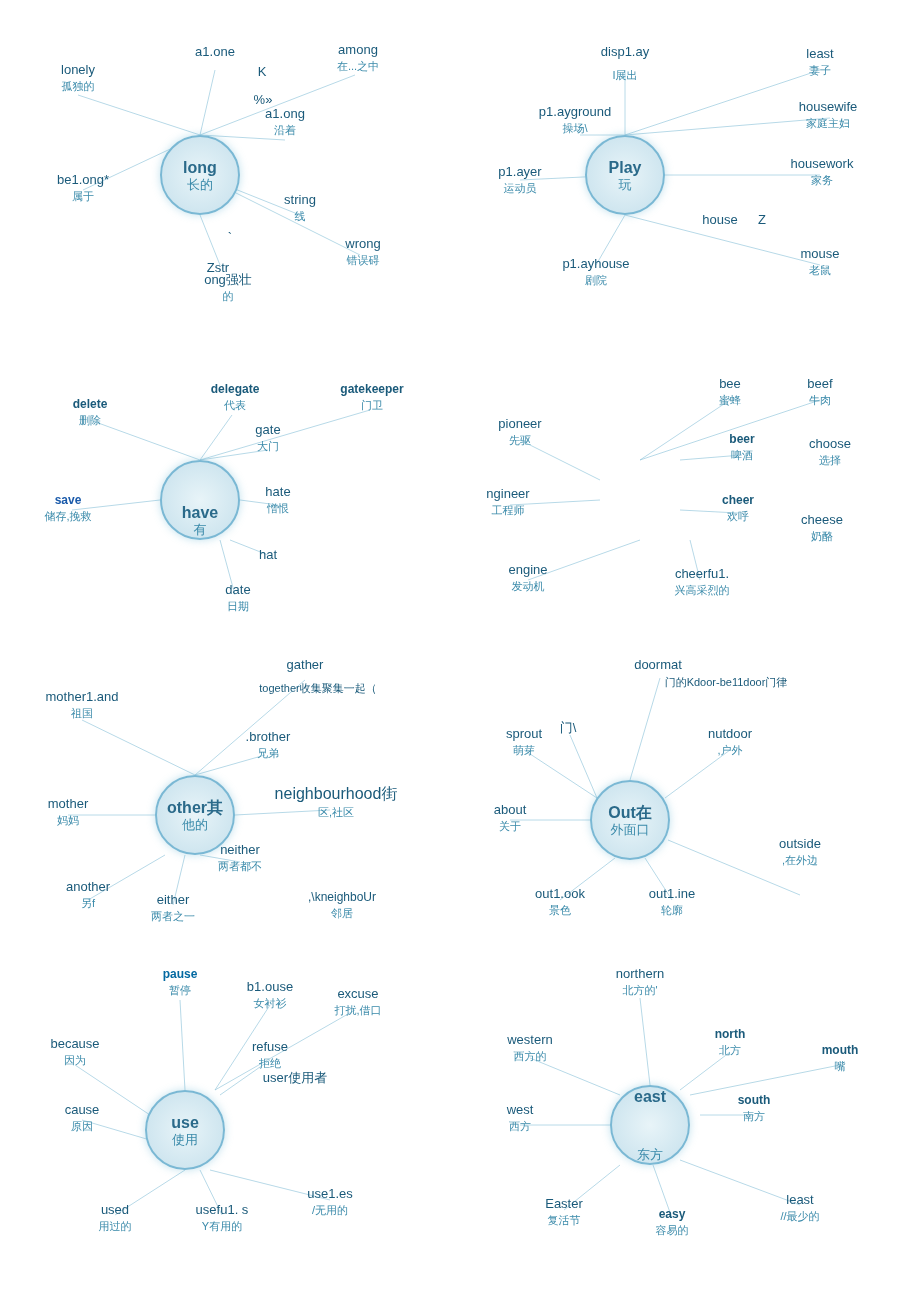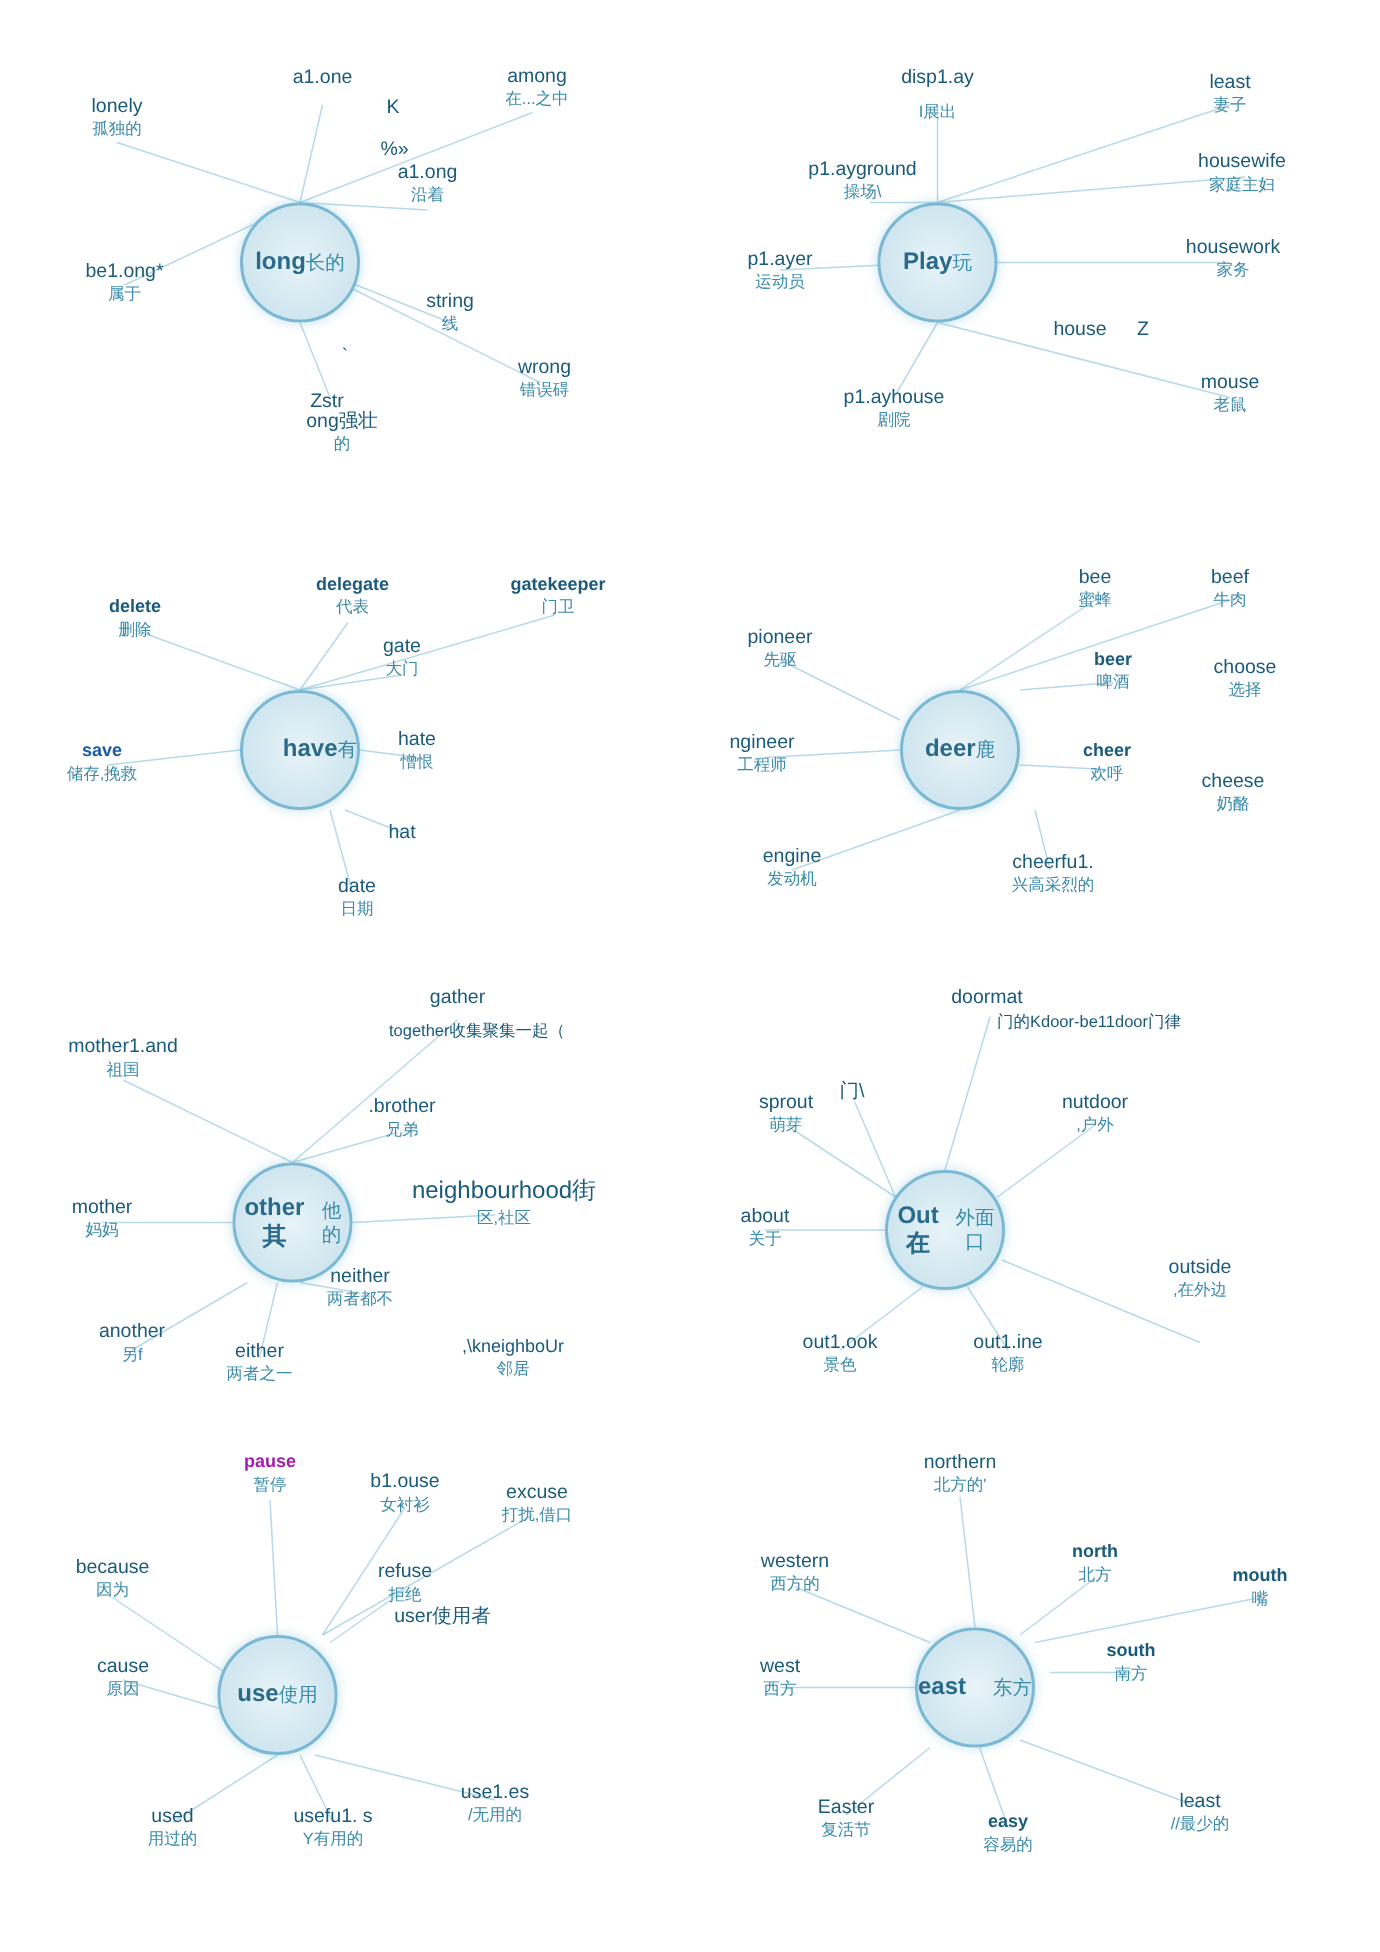--- a/index.html
+++ b/index.html
@@ -27,6 +27,7 @@
       border: 2px solid #7ab8d4;
       background: radial-gradient(circle, #e8f4f8, #c5e0ec);
       display: flex;
+      flex-direction: column;
       align-items: center;
       justify-content: center;
       text-align: center;

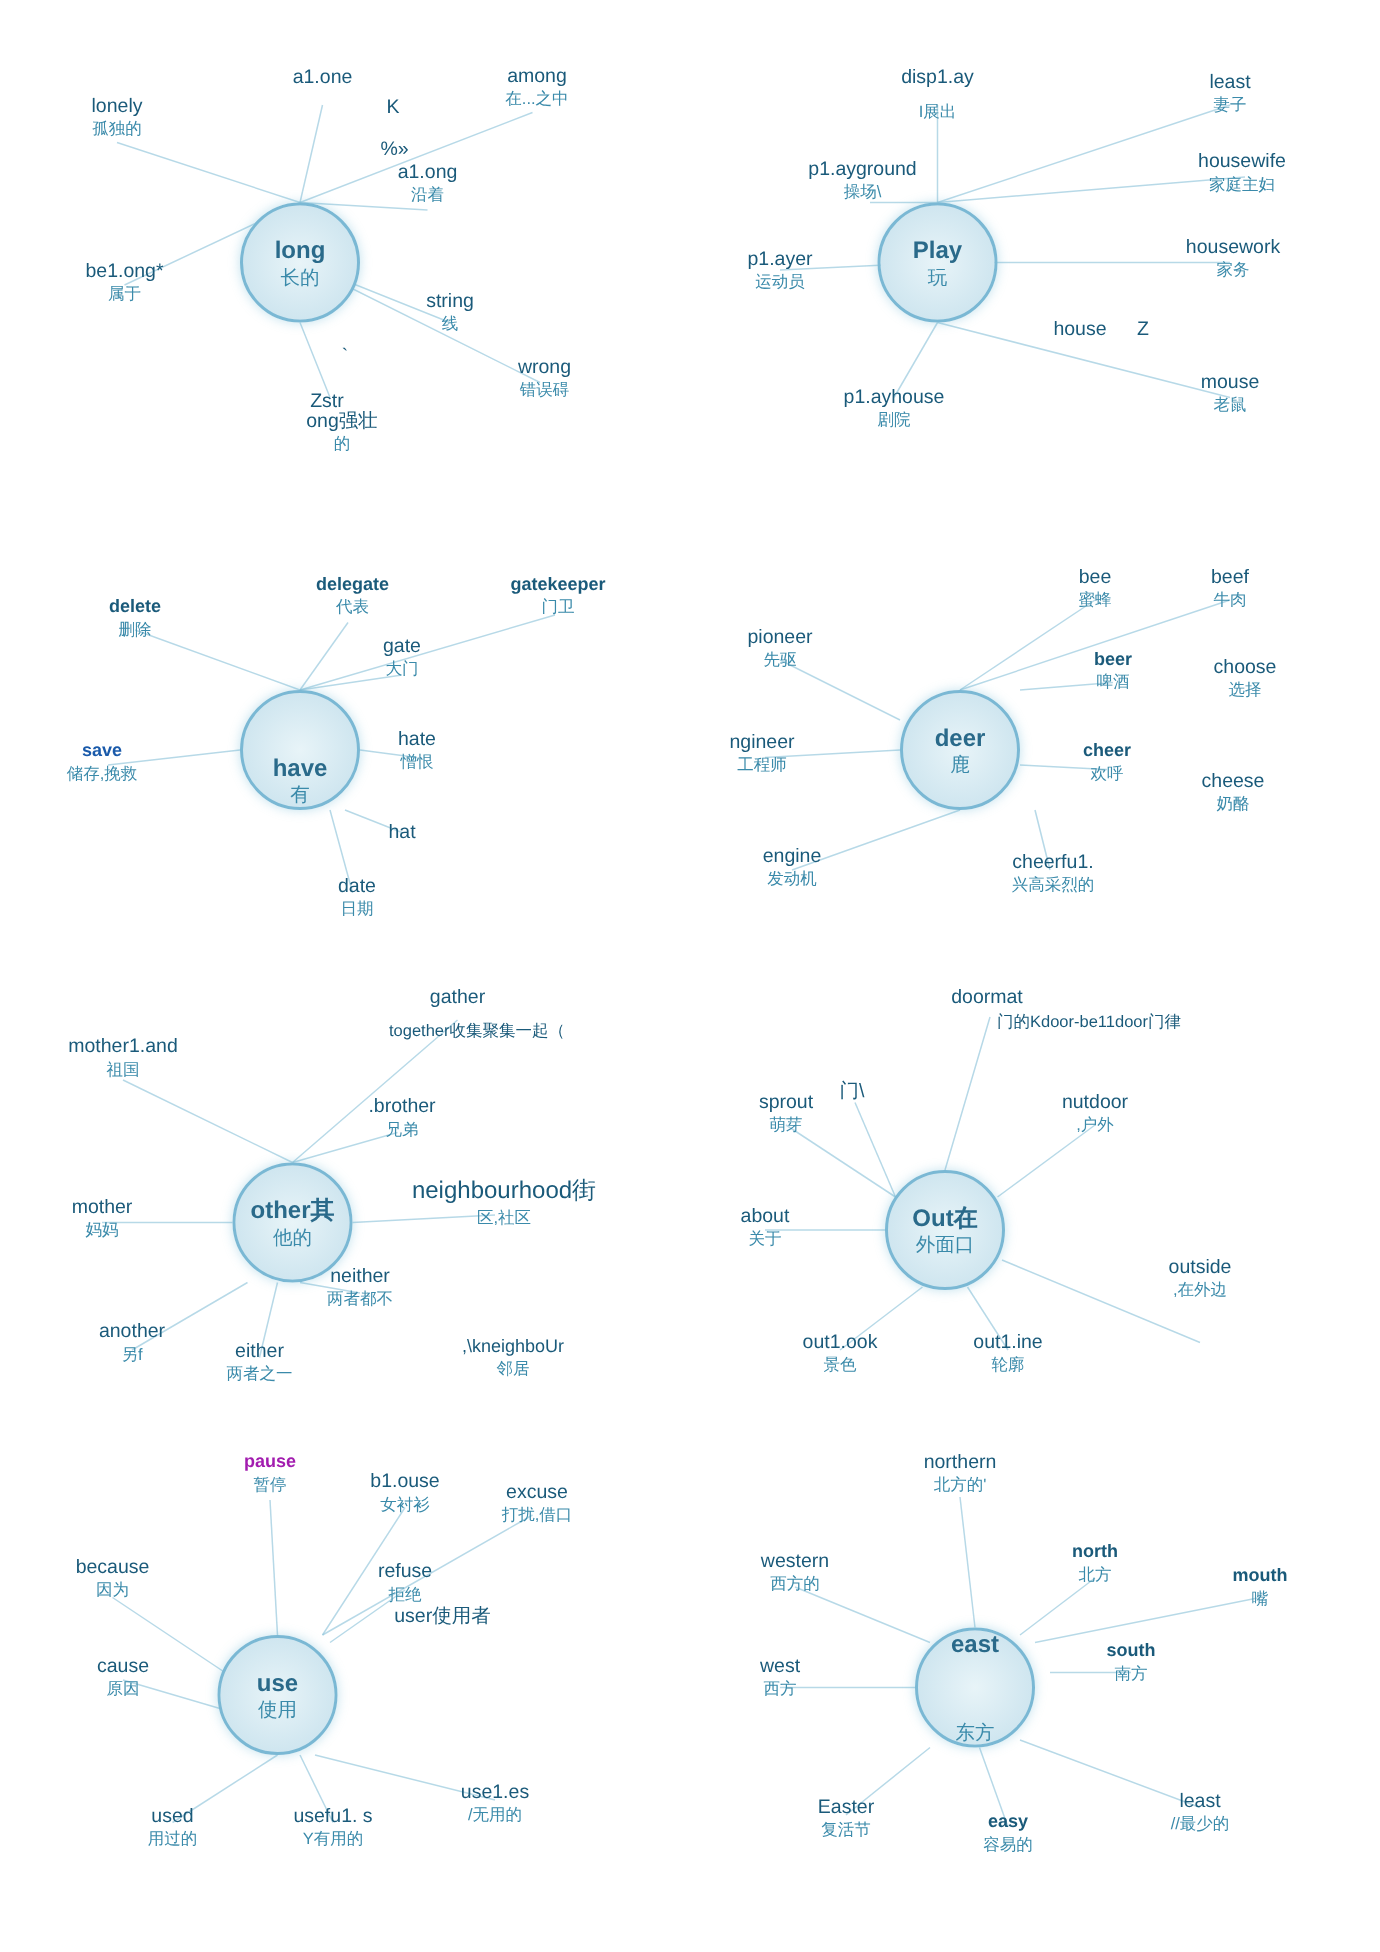--- a/index.html
+++ b/index.html
@@ -294,10 +294,6 @@
     <span class="zh">日期</span>
   </div>
 
-  <div class="node center-circle" style="left:640px;top:500px;">
-    <span class="en">deer</span>
-    <span class="zh">鹿</span>
-  </div>
   <div class="word-label" style="left:730px;top:392px;">
     <span class="en">bee</span>
     <span class="zh">蜜蜂</span>

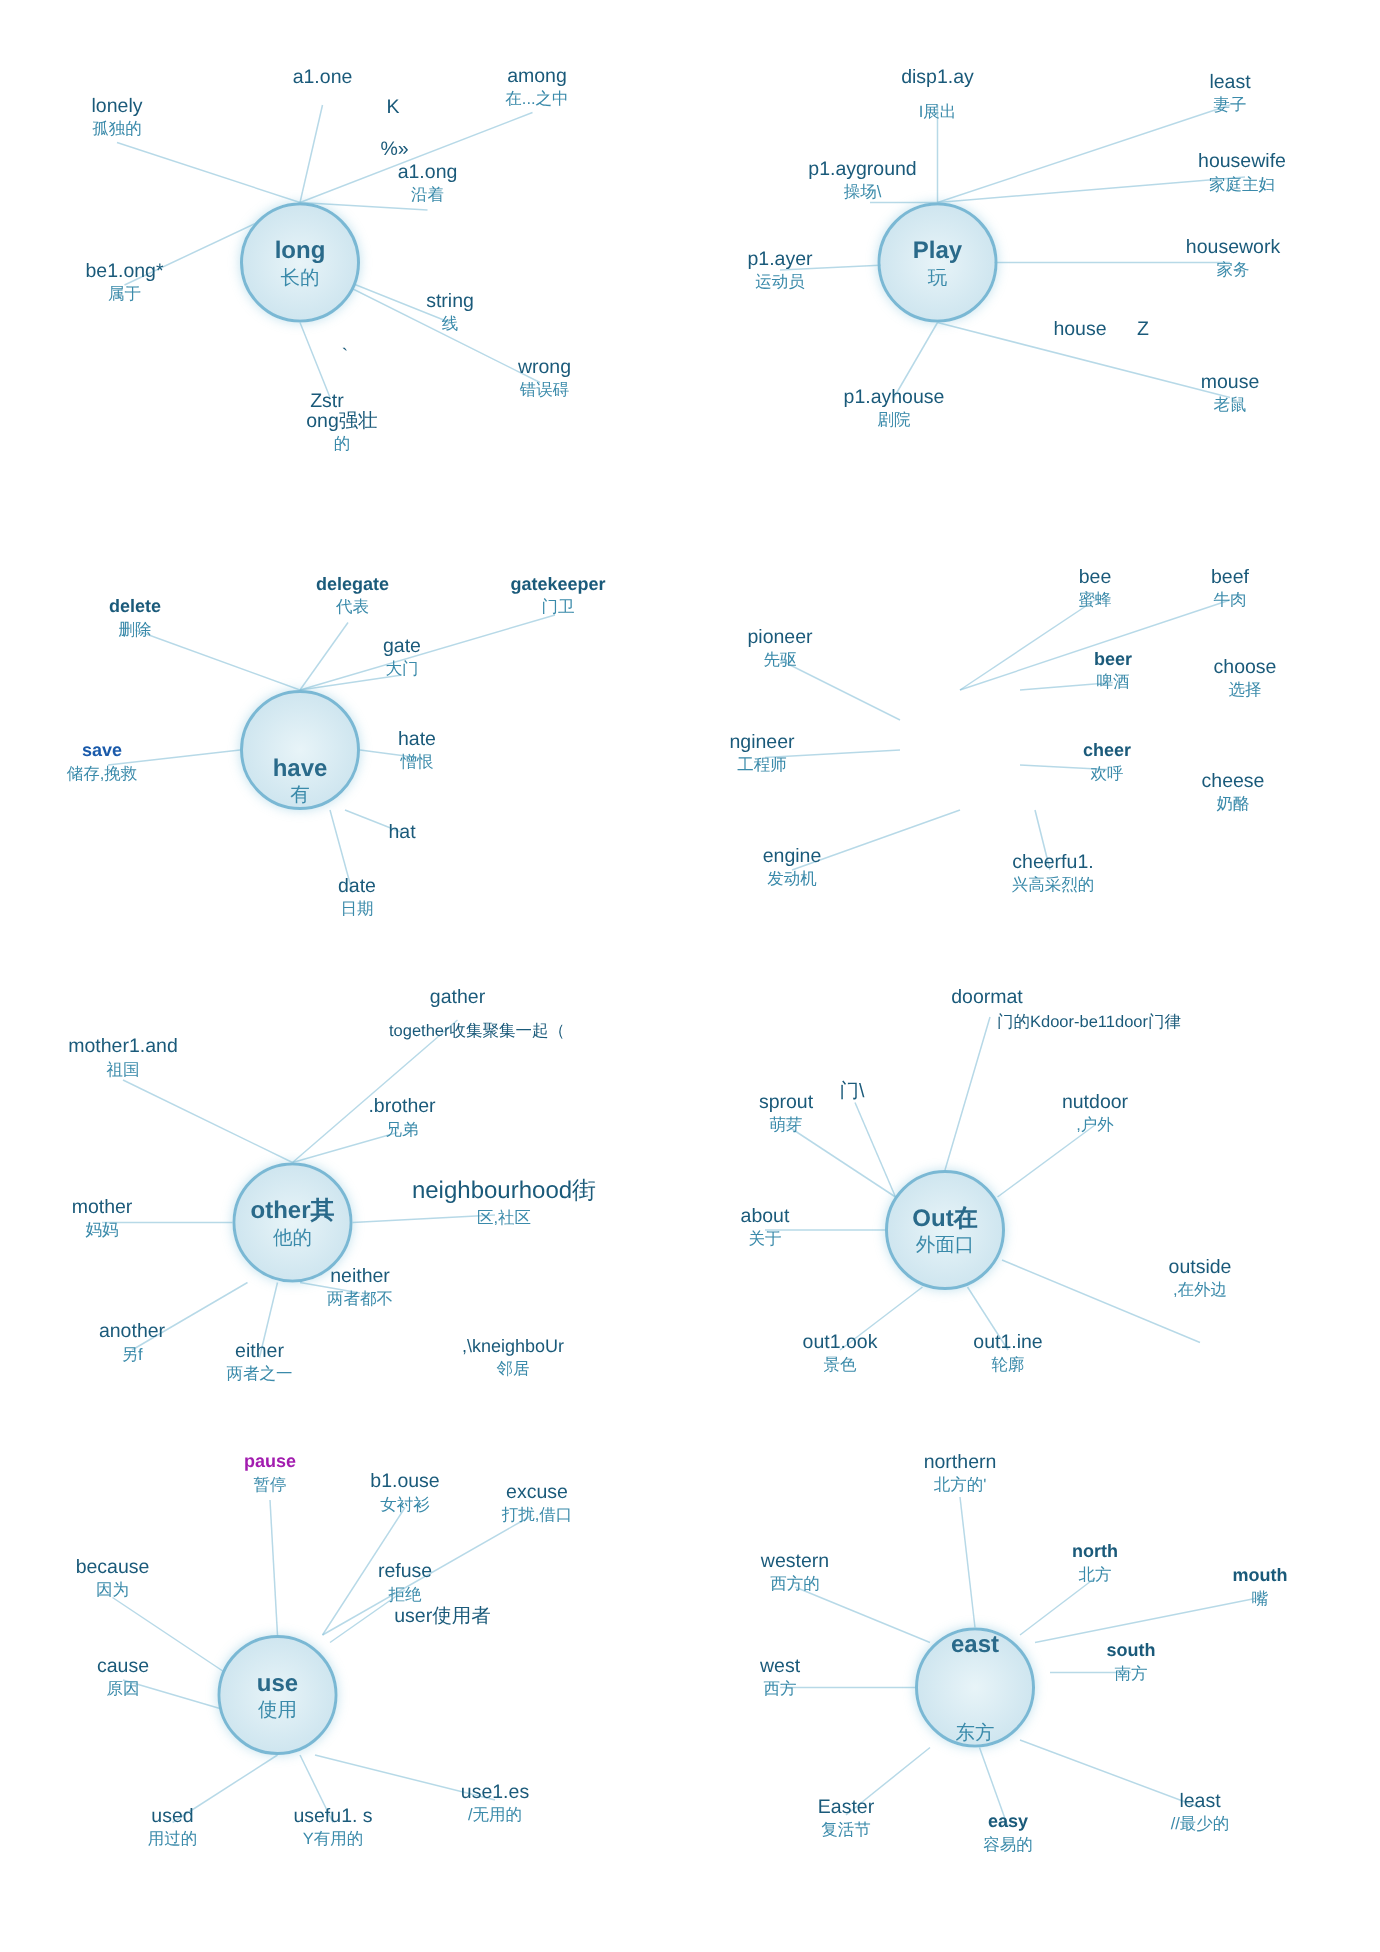--- a/index.html
+++ b/index.html
@@ -421,7 +421,7 @@
     <span class="zh">使用</span>
   </div>
   <div class="word-label" style="left:180px;top:982px;">
-    <span class="en bold" style="color:#a21caf;">pause</span>
+    <span class="en bold" style="color:#0369a1;">pause</span>
     <span class="zh">暂停</span>
   </div>
   <div class="word-label" style="left:270px;top:995px;">

